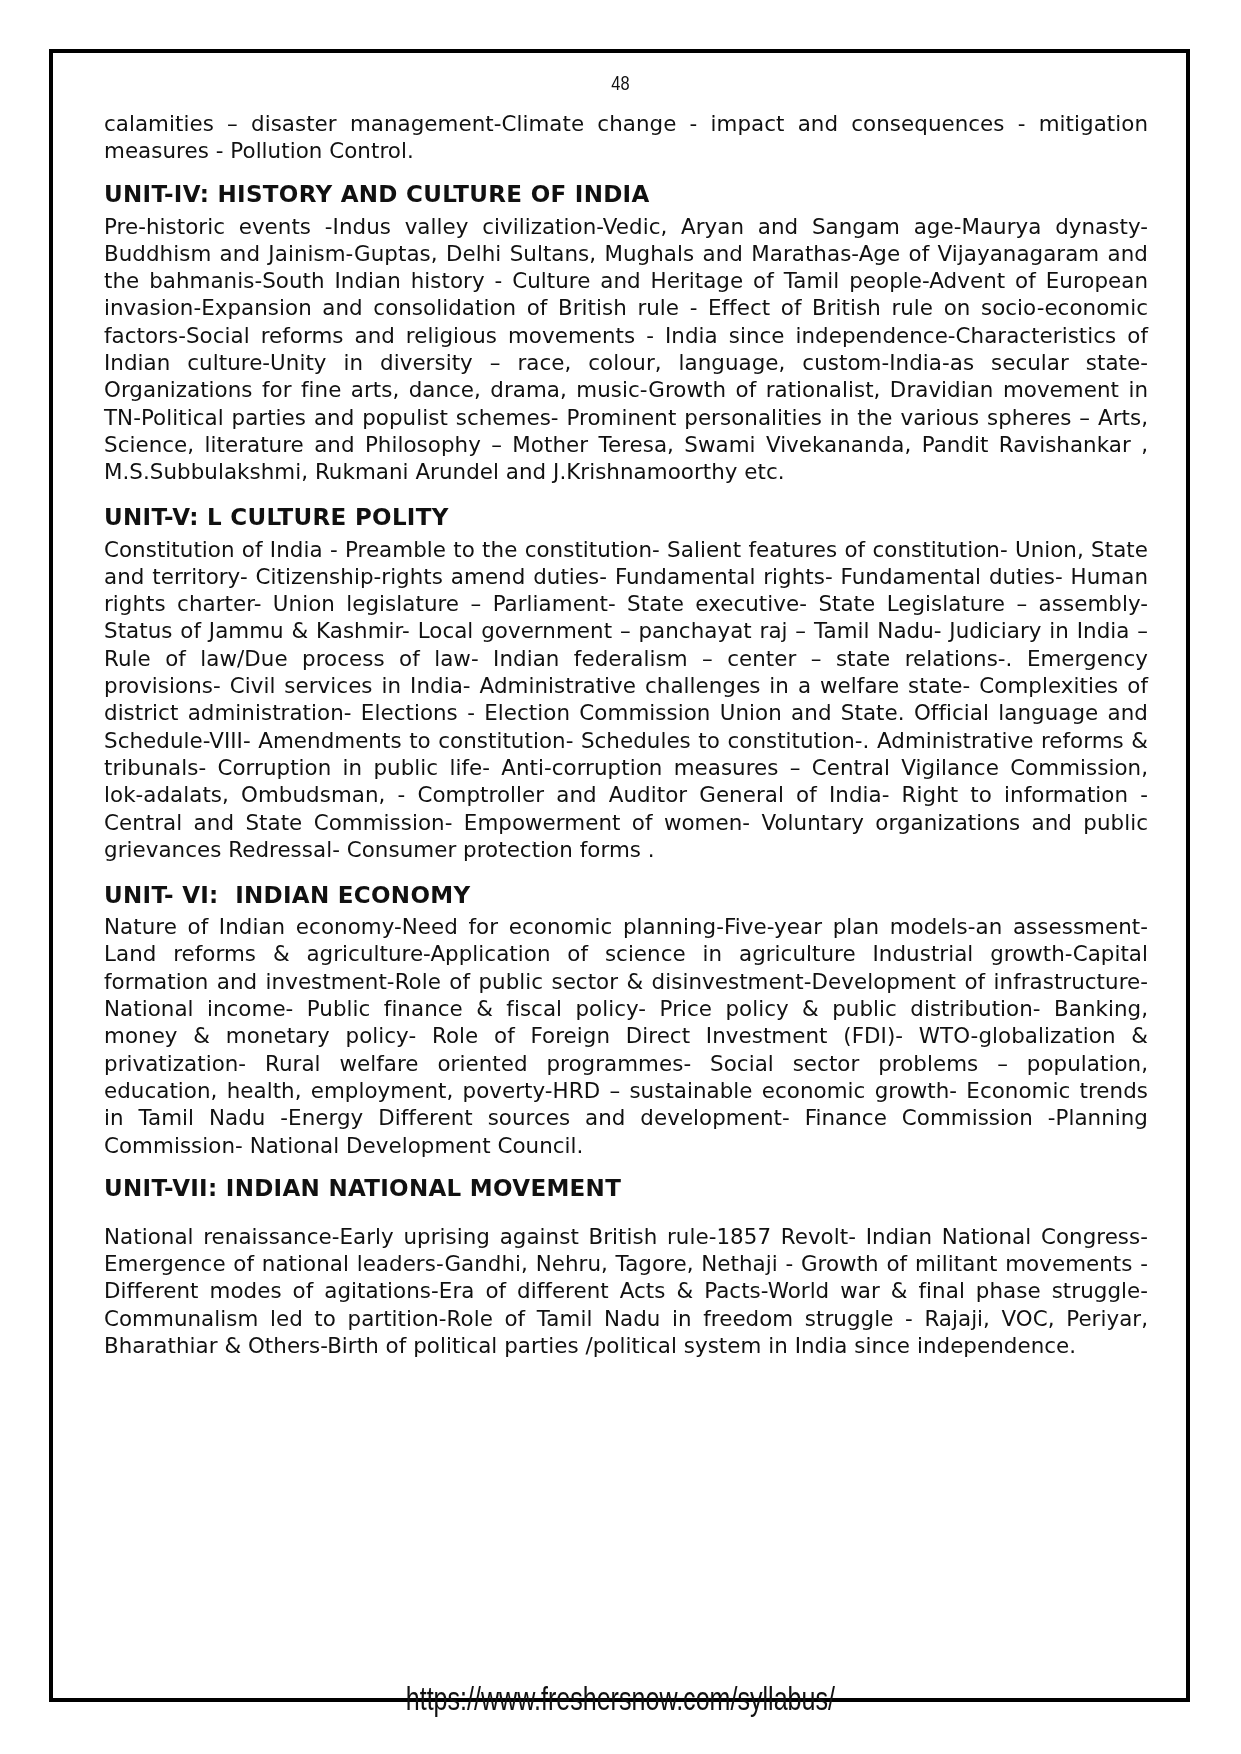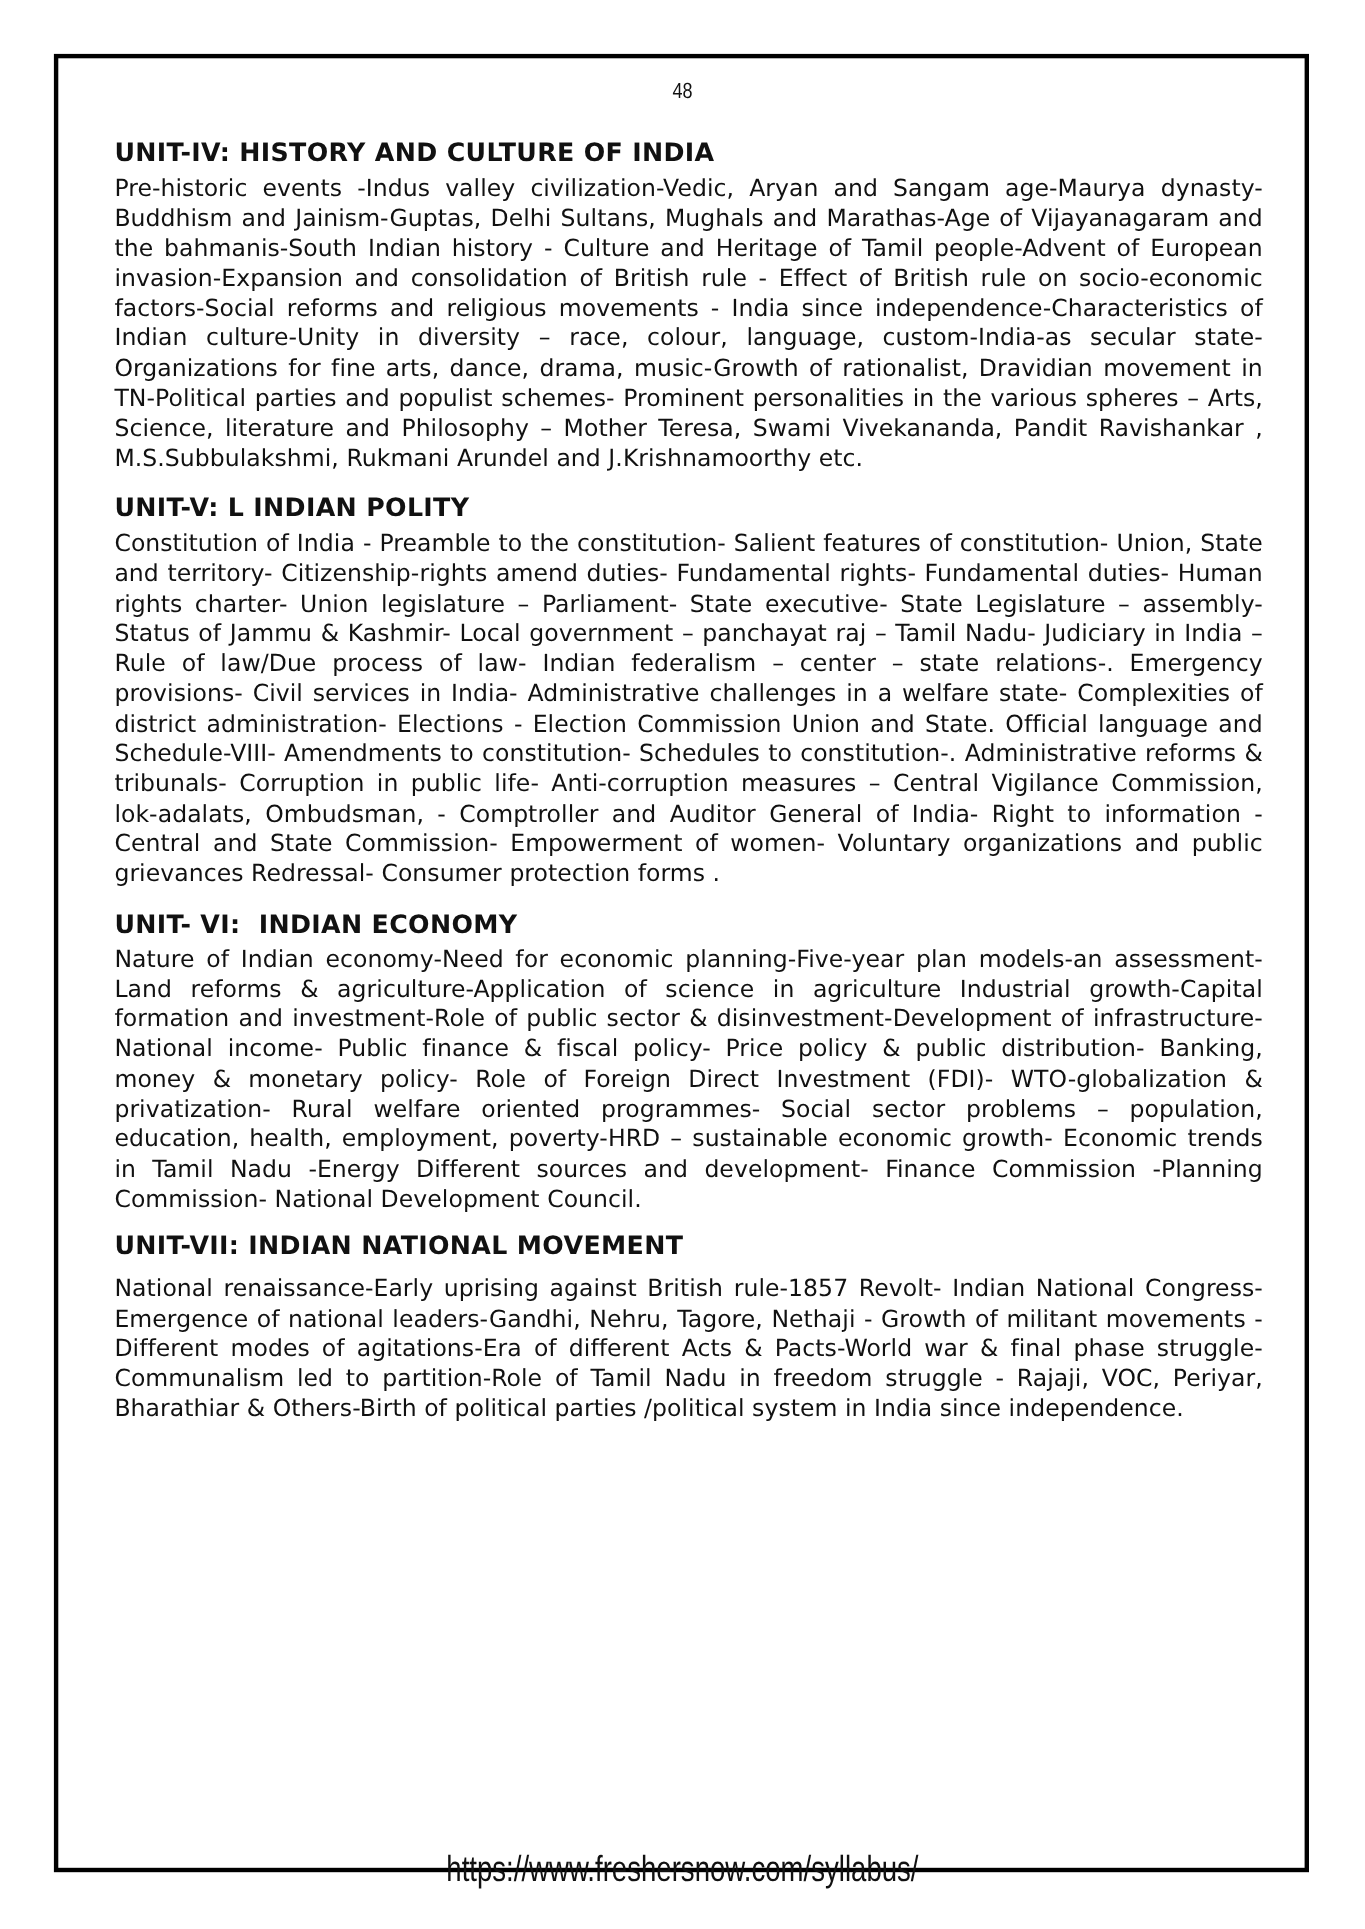--- a/index.html
+++ b/index.html
@@ -89,6 +89,7 @@
 <div class="page-number">48</div>
 
 <div class="content">
+  <p class="para" id="intro">calamities – disaster management-Climate change - impact and consequences - mitigation measures - Pollution Control.</p>
 
   <section>
     <h2 class="unit-heading" id="u4-heading">UNIT-IV: HISTORY AND CULTURE OF INDIA</h2>

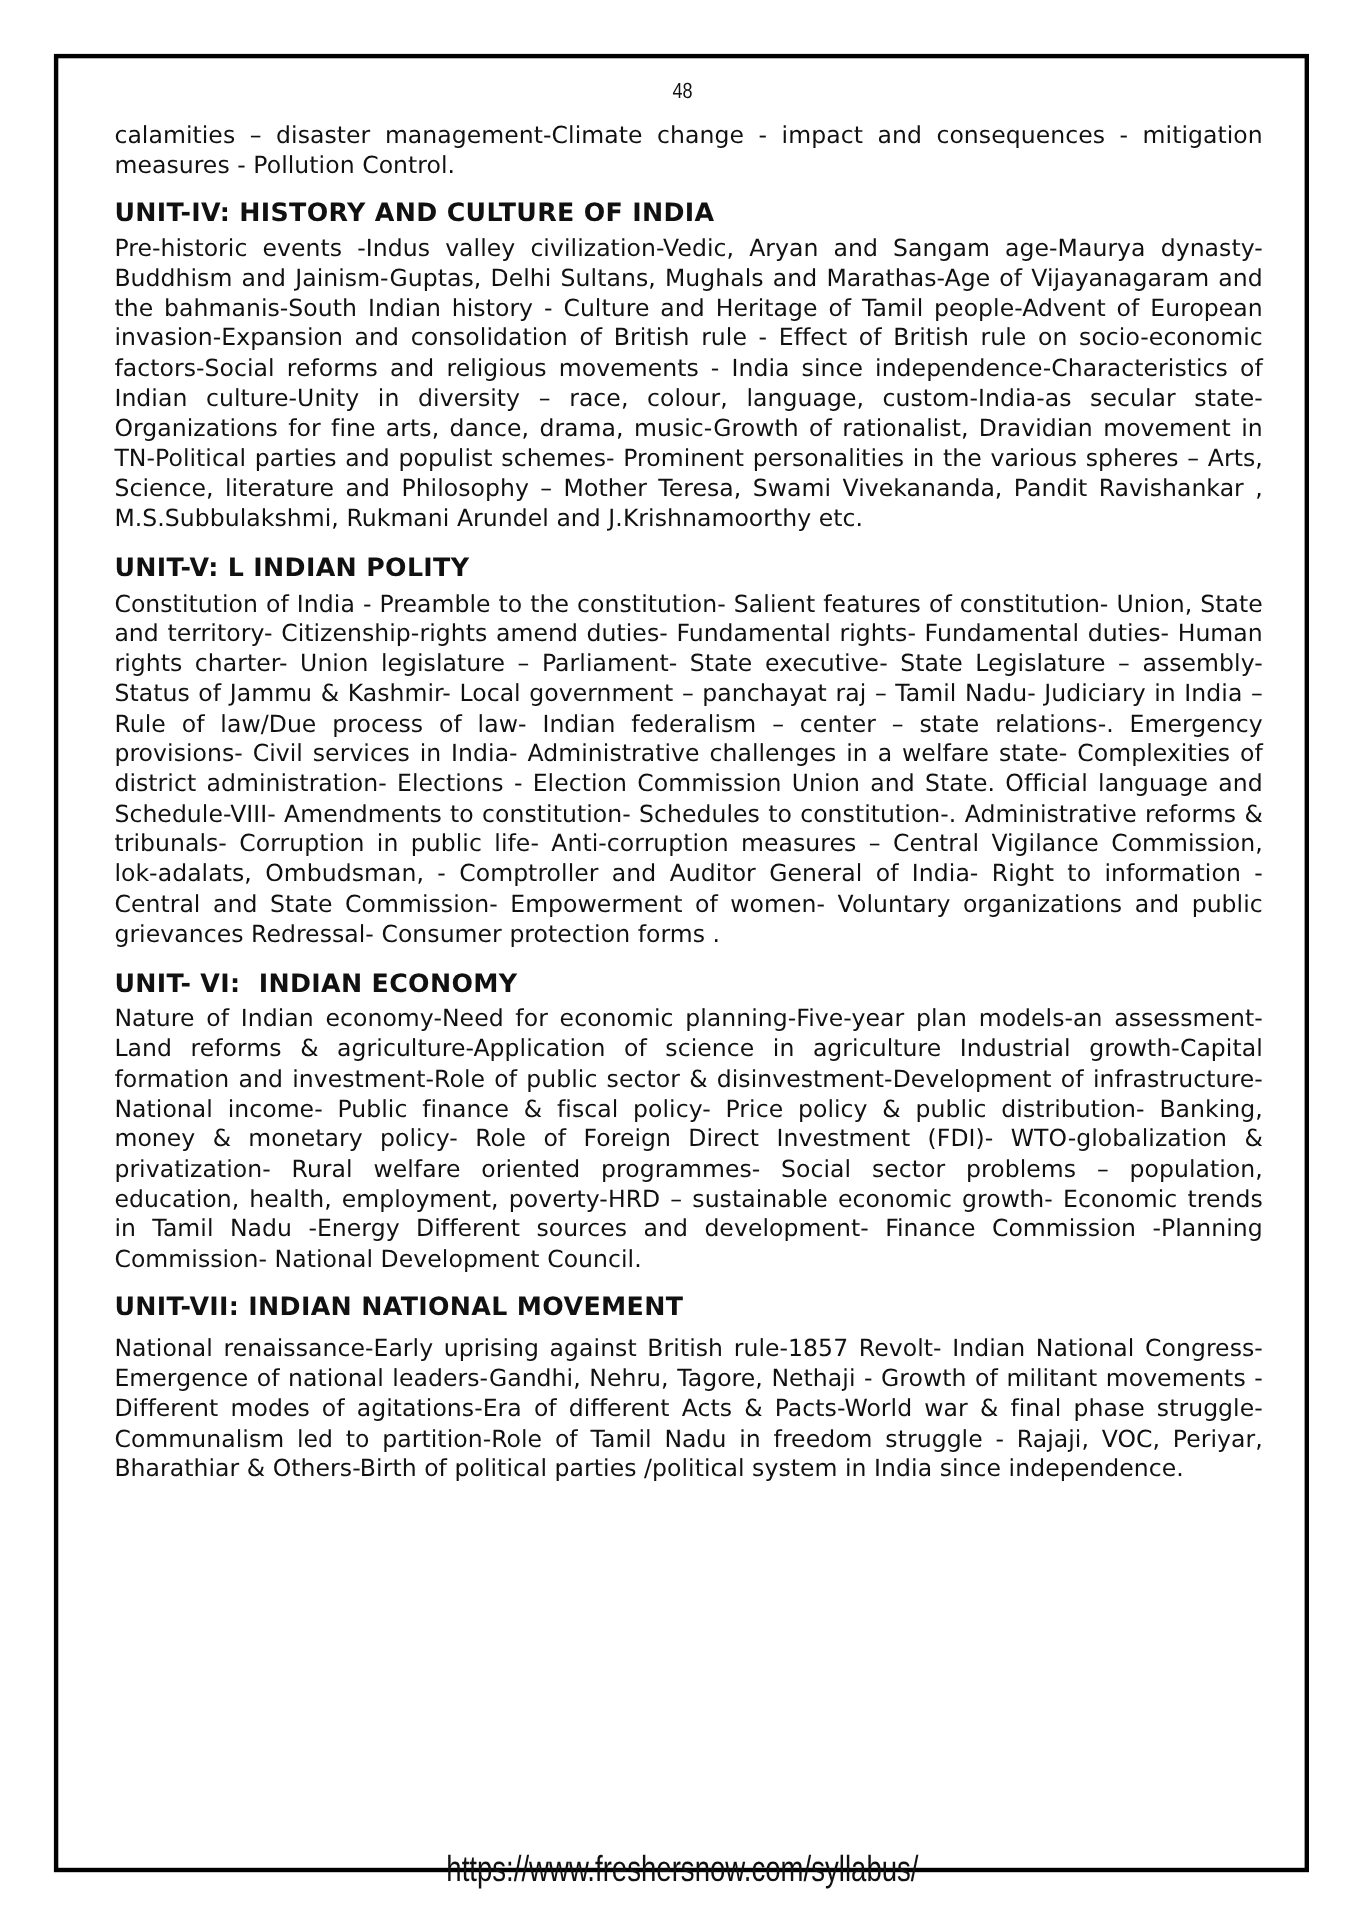--- a/index.html
+++ b/index.html
@@ -97,7 +97,7 @@
   </section>
 
   <section>
-    <h2 class="unit-heading" id="u5-heading">UNIT-V: L INDIAN POLITY</h2>
+    <h2 class="unit-heading" id="u5-heading">UNIT-V: L CULTURE POLITY</h2>
     <p class="para" id="u5-body">Constitution of India - Preamble to the constitution- Salient features of constitution- Union, State and territory- Citizenship-rights amend duties- Fundamental rights- Fundamental duties- Human rights charter- Union legislature – Parliament- State executive- State Legislature – assembly- Status of Jammu &amp; Kashmir- Local government – panchayat raj – Tamil Nadu- Judiciary in India – Rule of law/Due process of law- Indian federalism – center – state relations-. Emergency provisions- Civil services in India- Administrative challenges in a welfare state- Complexities of district administration- Elections - Election Commission Union and State. Official language and Schedule-VIII- Amendments to constitution- Schedules to constitution-. Administrative reforms &amp; tribunals- Corruption in public life- Anti-corruption measures – Central Vigilance Commission, lok-adalats, Ombudsman, - Comptroller and Auditor General of India- Right to information - Central and State Commission- Empowerment of women- Voluntary organizations and public grievances Redressal- Consumer protection forms .</p>
   </section>
 

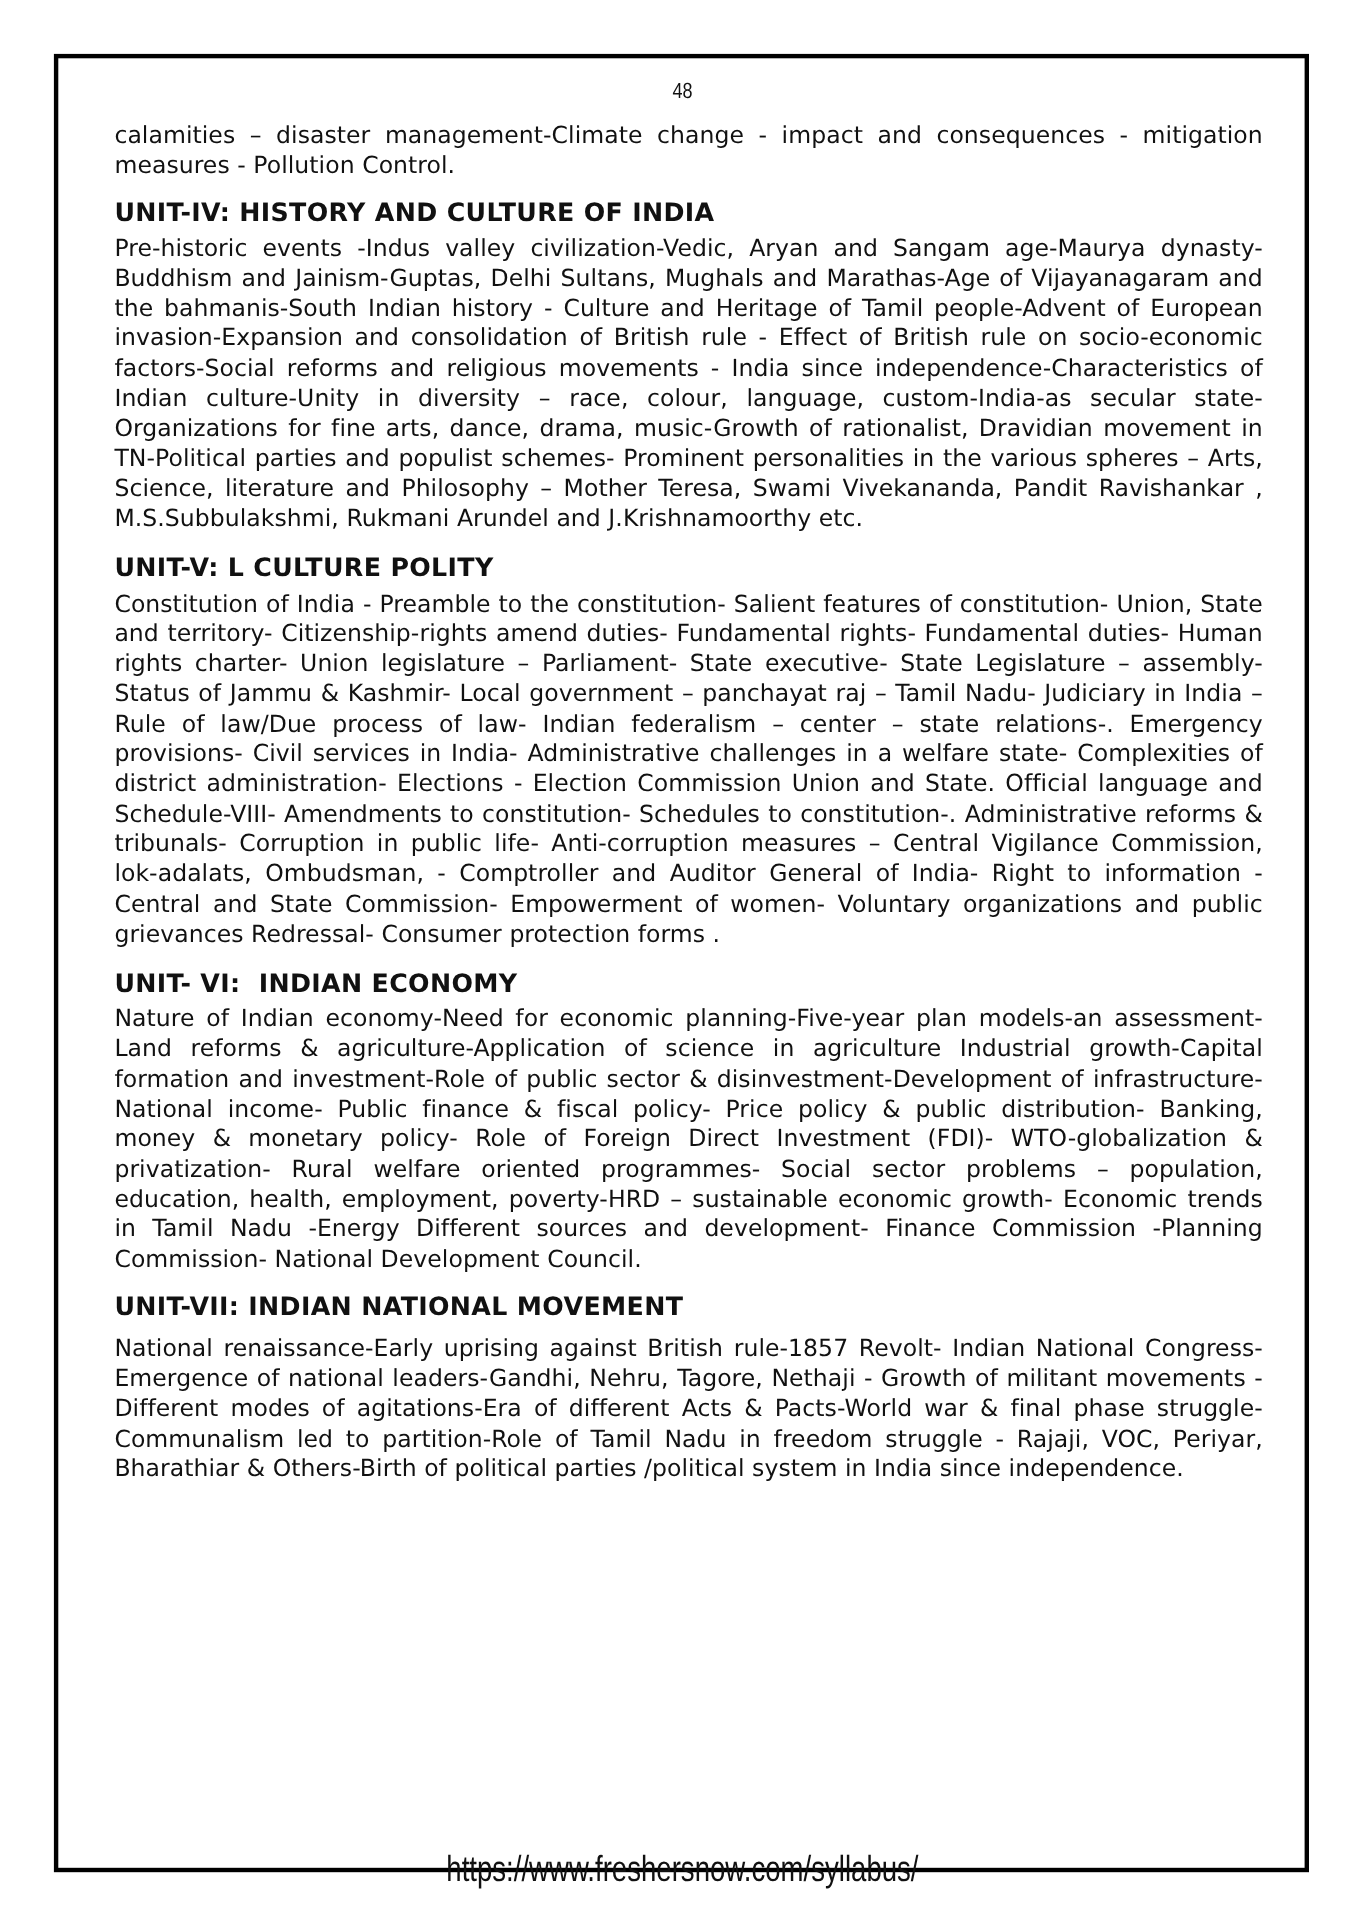--- a/index.html
+++ b/index.html
@@ -66,7 +66,7 @@
   #u6-heading { margin-top: 19px; }
   #u6-body { margin-top: 4px; }
   #u7-heading { margin-top: 16px; }
-  #u7-body { margin-top: 11px; }
+  #u7-body { margin-top: 21px; }
   .footer-url {
     position: absolute;
     left: 0;

